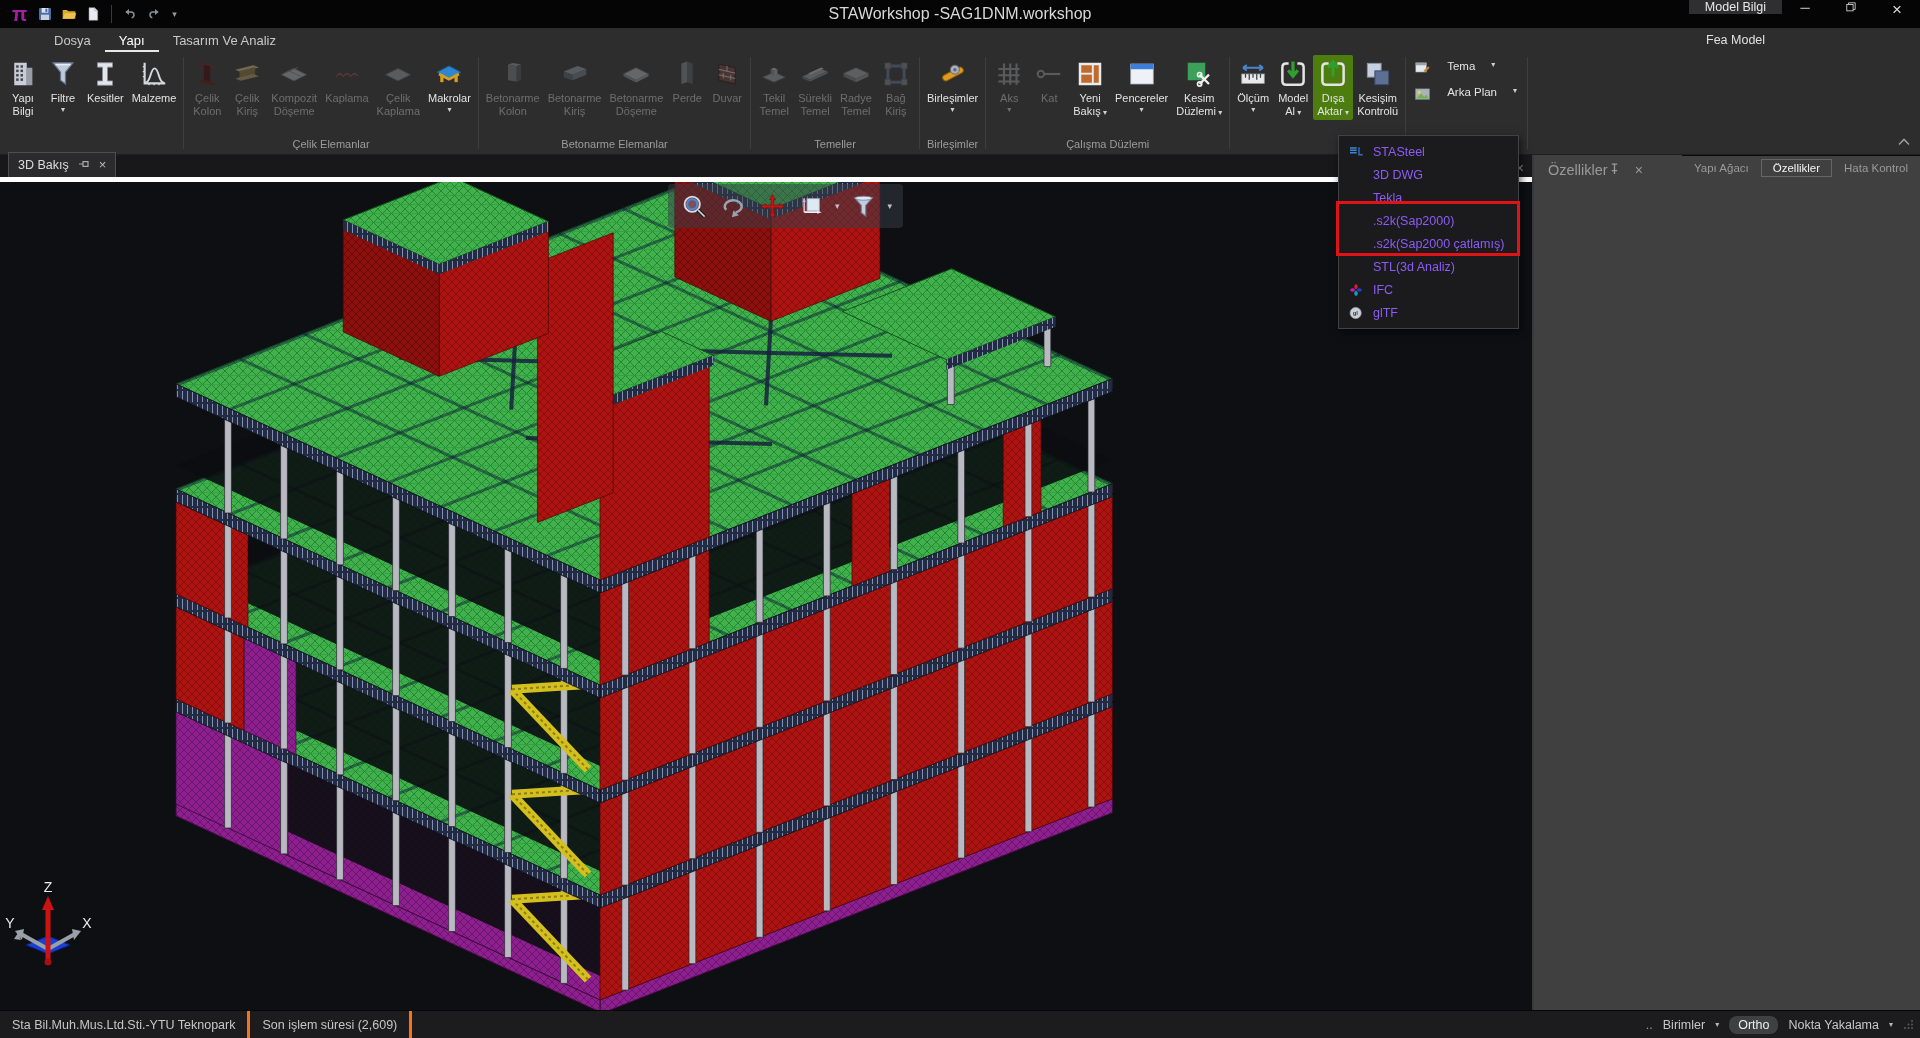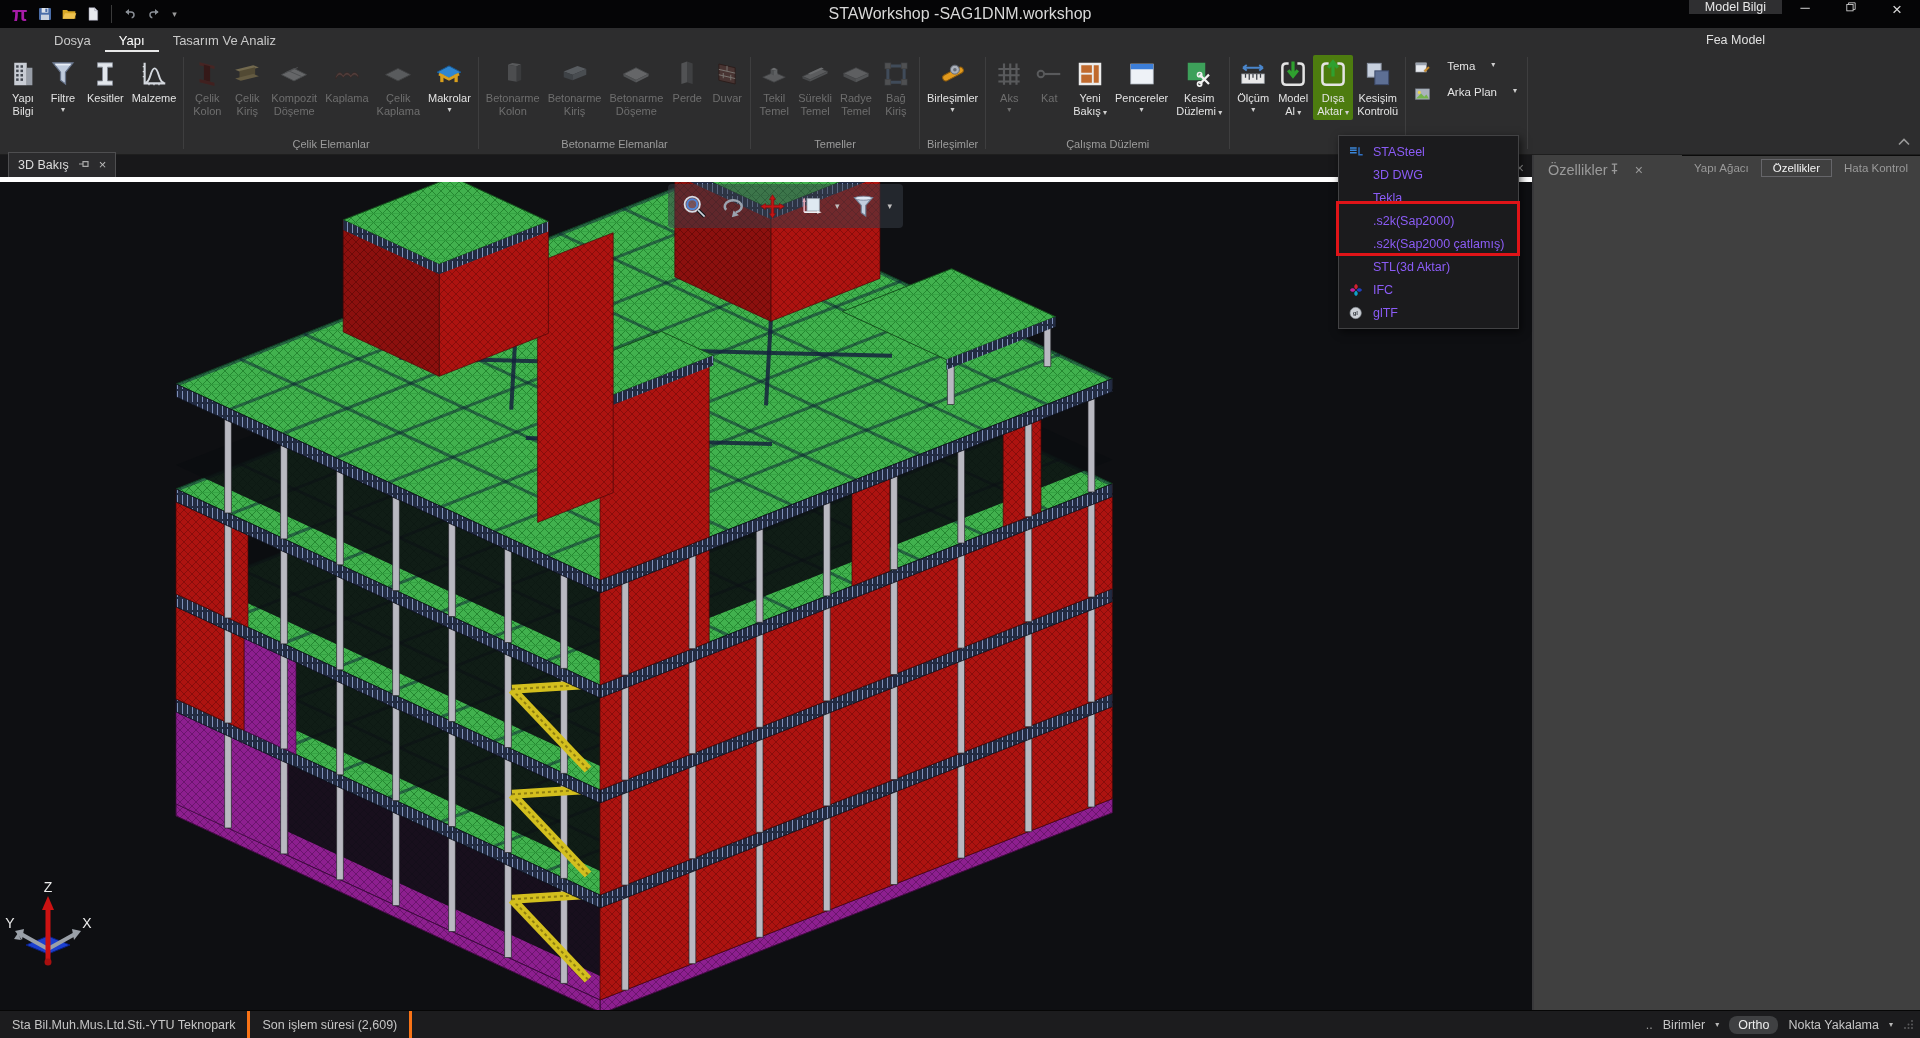--- a/index.html
+++ b/index.html
@@ -862,7 +862,7 @@
     </div>
     <div class="xitem">
       <span class="xic"></span>
-      <span>STL(3d Aktar)</span>
+      <span>STL(3d Analiz)</span>
     </div>
     <div class="xitem">
       <span class="xic">

